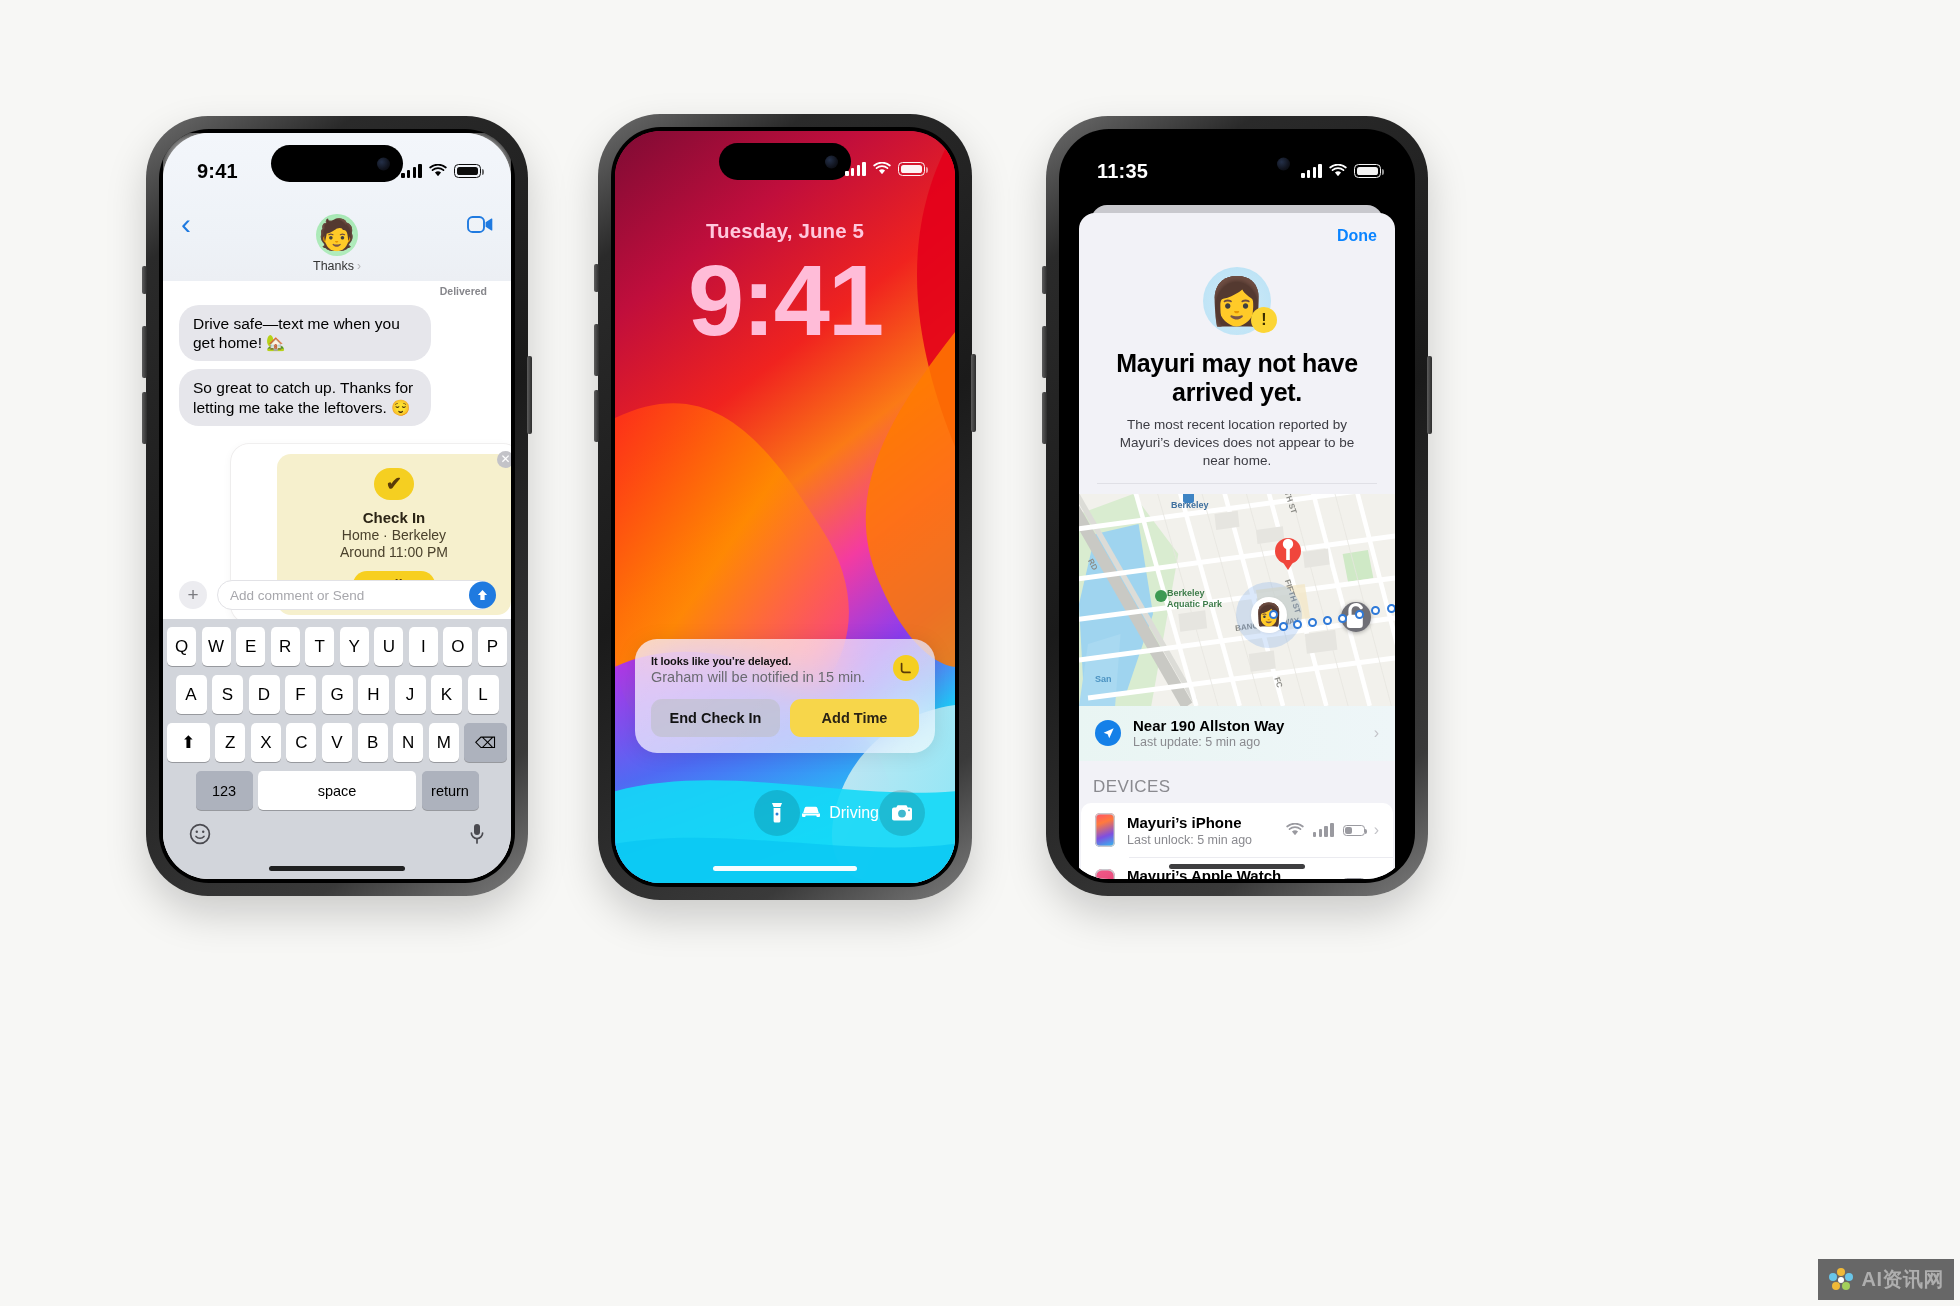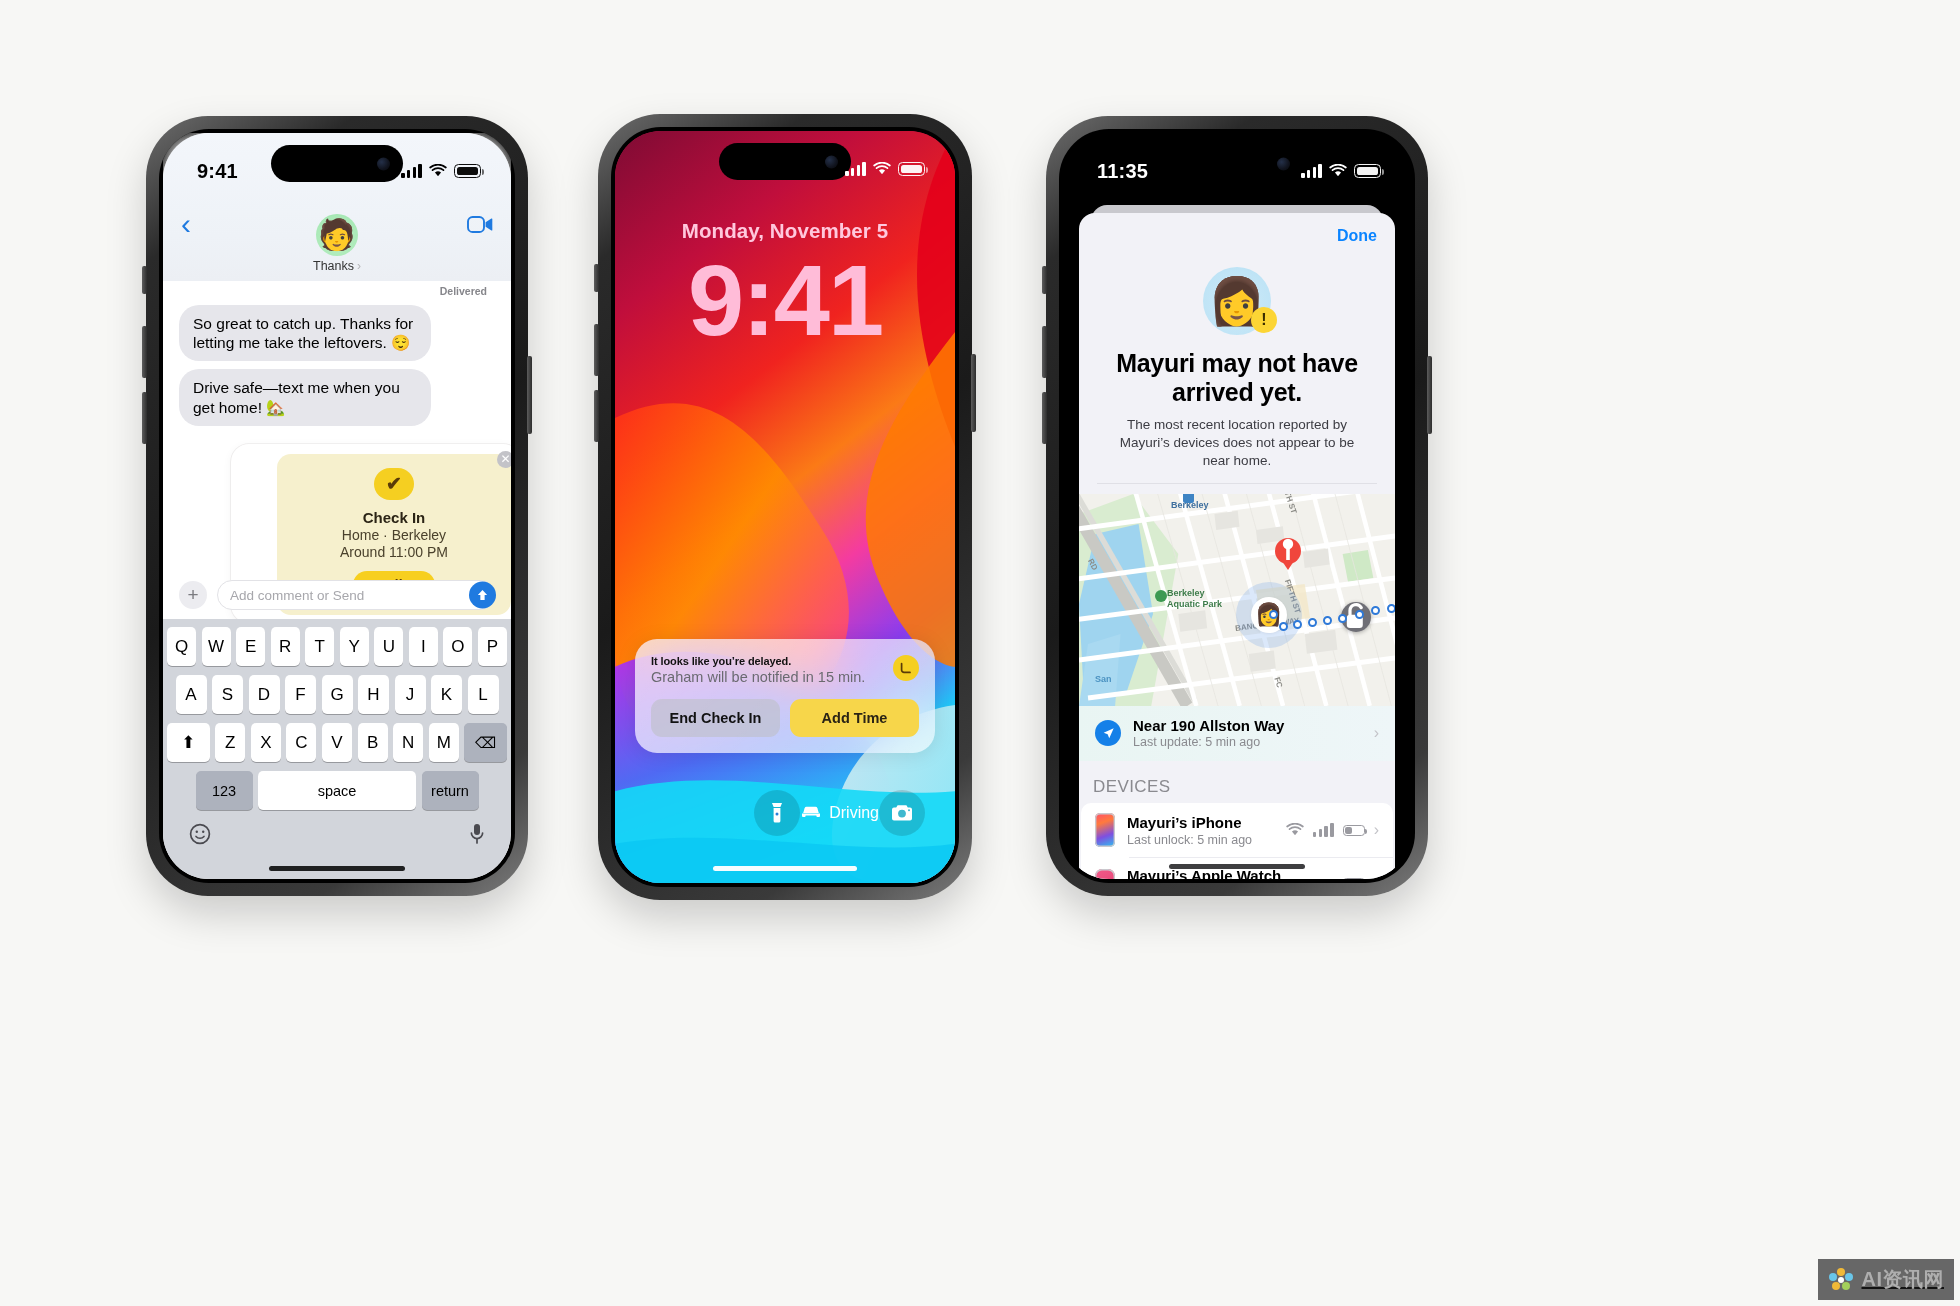--- a/index.html
+++ b/index.html
@@ -552,7 +552,7 @@
           </div>
         </div>
 
-        <div class="lock-date">Monday, November 5</div>
+        <div class="lock-date">Tuesday, June 5</div>
         <div class="lock-time">9:41</div>
 
         <div class="lock-notif">

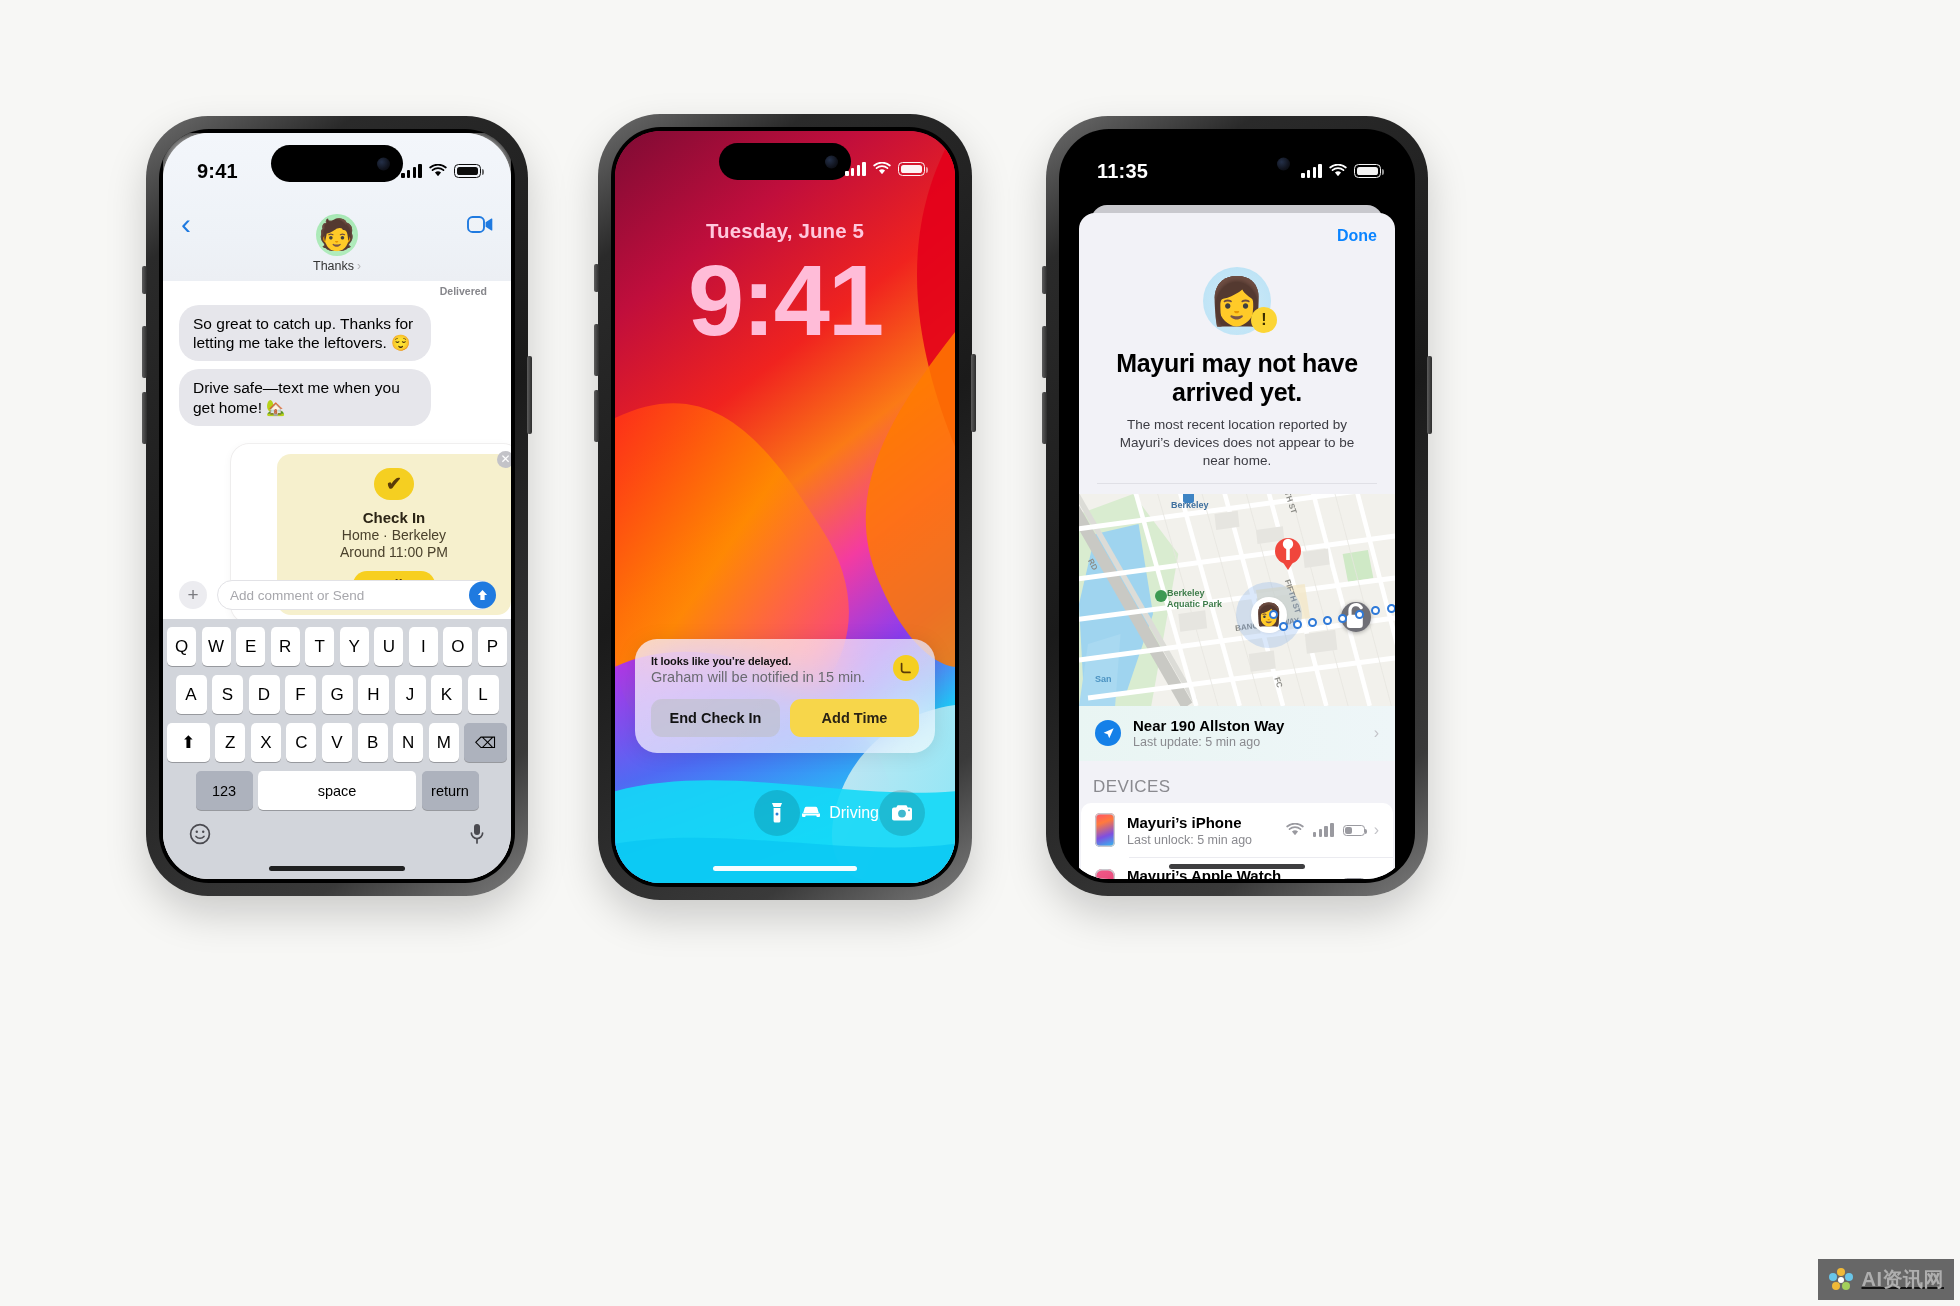--- a/index.html
+++ b/index.html
@@ -389,8 +389,8 @@
         <div class="delivered">Delivered</div>
 
         <div class="thread">
+          <div class="bubble">Drive safe—text me when you get home! 🏡</div>
           <div class="bubble">So great to catch up. Thanks for letting me take the leftovers. 😌</div>
-          <div class="bubble">Drive safe—text me when you get home! 🏡</div>
 
           <div class="checkin-card">
             <div class="ci-close">✕</div>

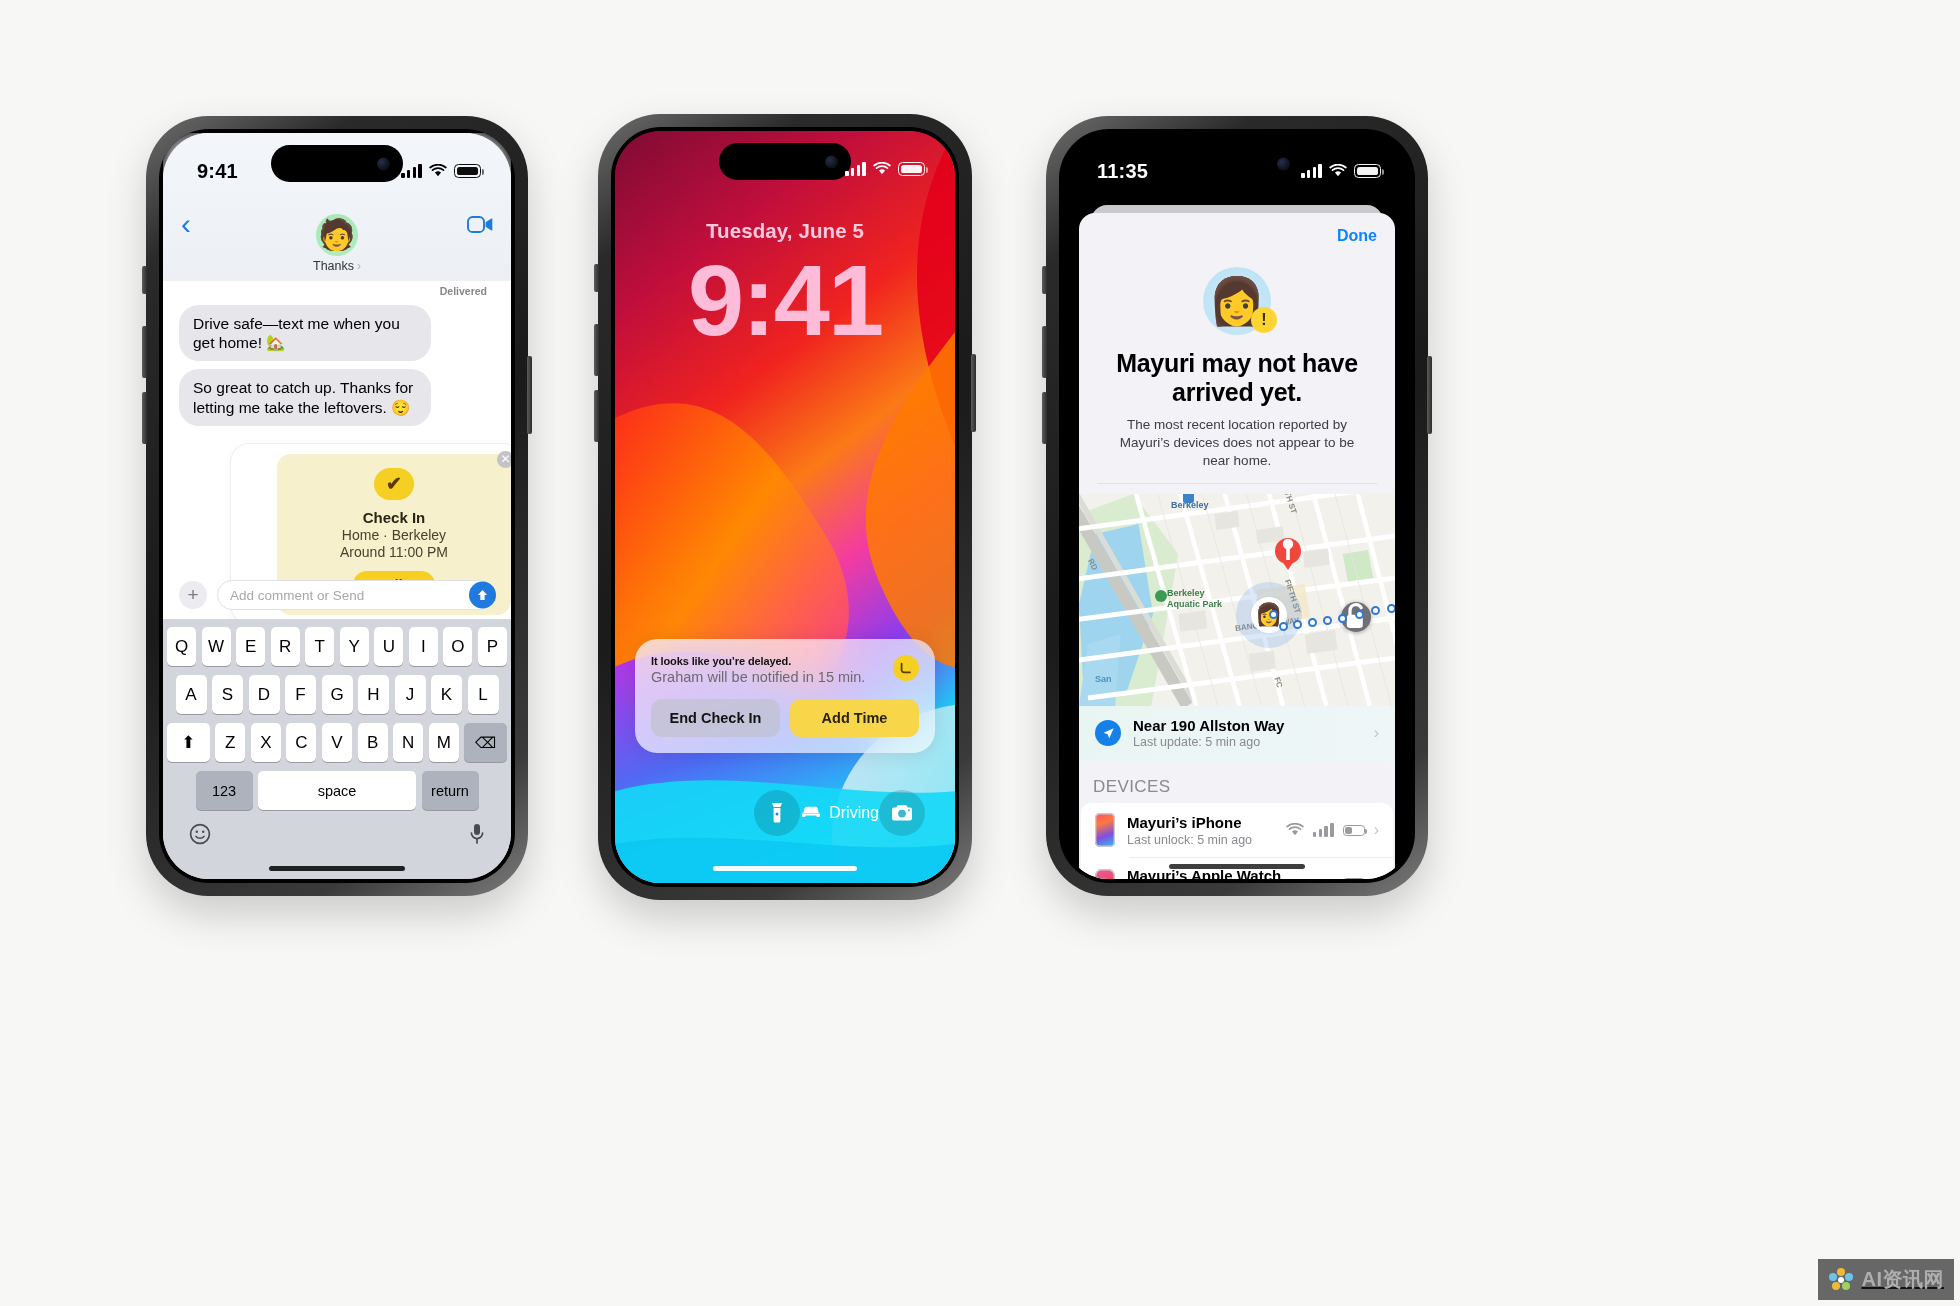--- a/index.html
+++ b/index.html
@@ -324,7 +324,6 @@
     position:absolute; right: 6px; bottom: 6px;
     background:#5b5b5b; padding: 7px 10px; display:flex; align-items:center; gap: 8px;
     opacity:.92;
-    text-decoration:underline;
   }
   .wm-logo { width: 26px; height: 26px; position:relative; }
   .wm-text { color:#a8a8a8; font-size: 20px; font-weight: 700; letter-spacing:.5px; }

